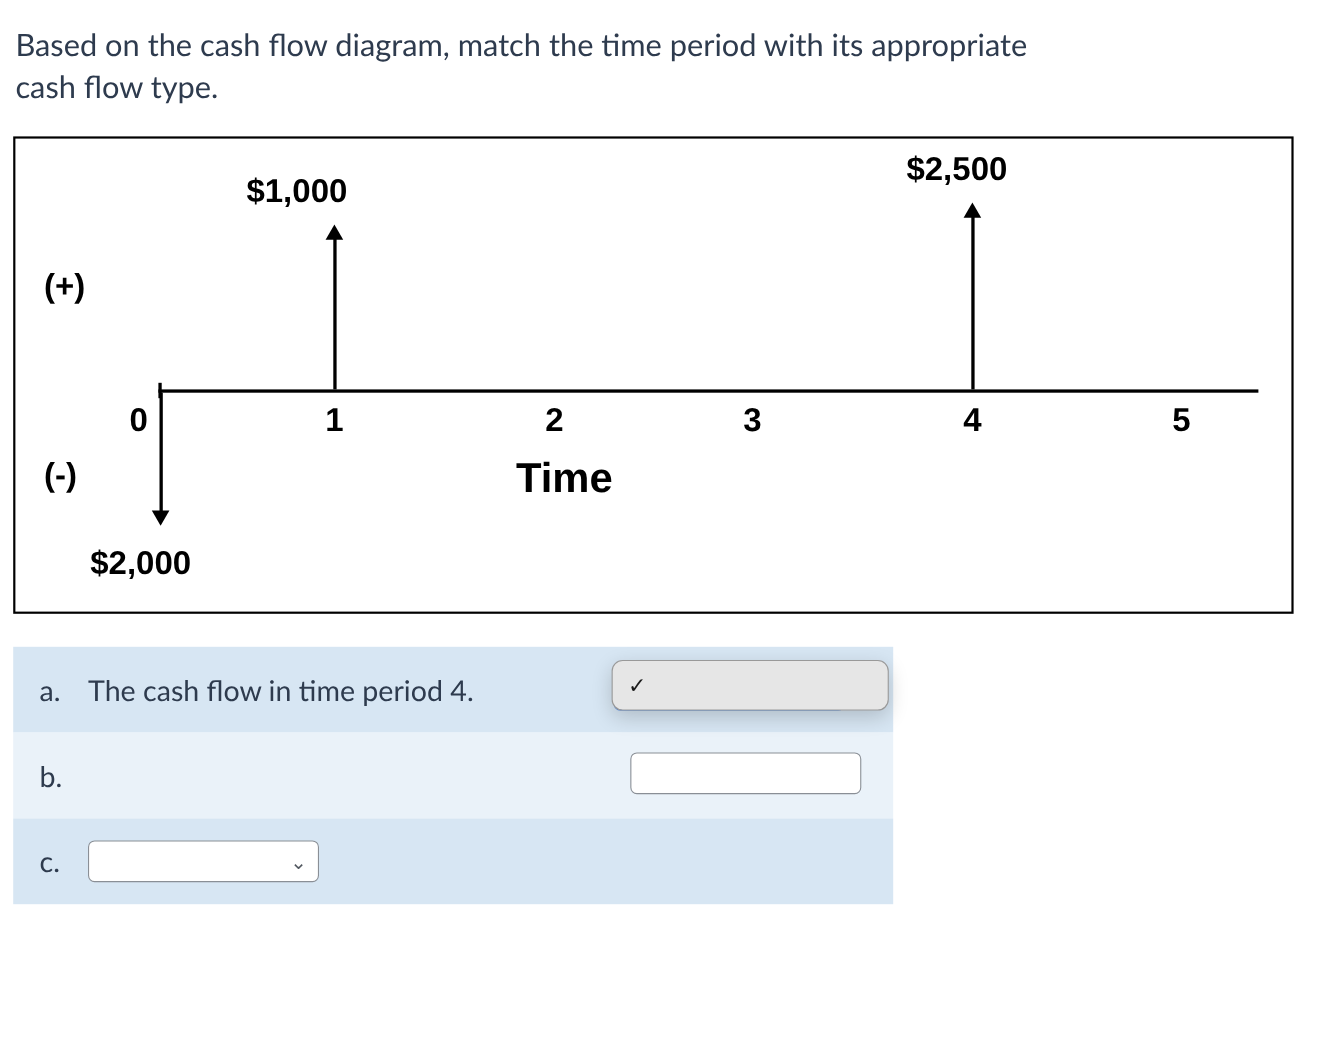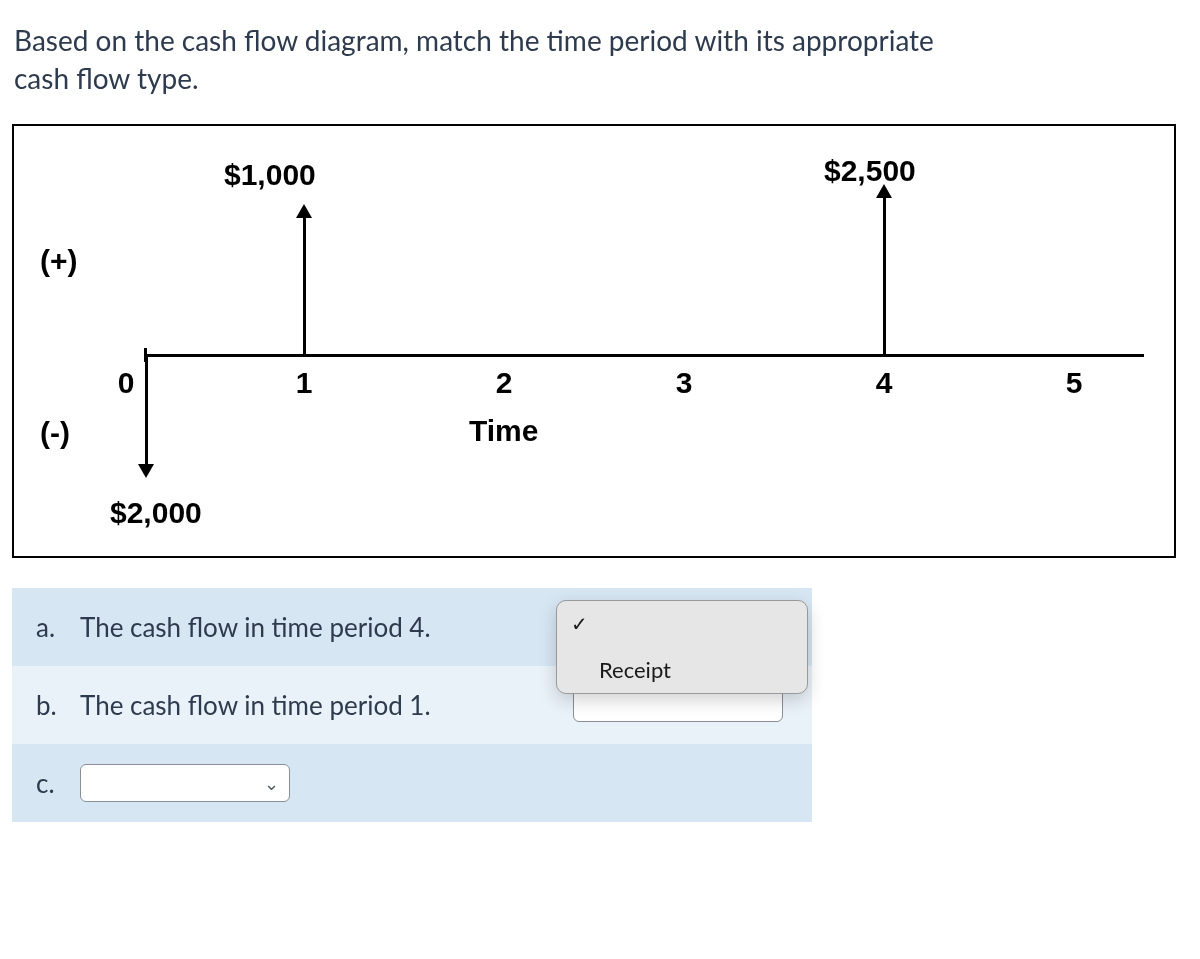--- a/index.html
+++ b/index.html
@@ -207,7 +207,7 @@
     <div class="arrow" style="left:289px; top:90px; height:138px;"></div>
     <div class="arrowhead-up" style="left:290px; top:78px;"></div>
 
-    <div class="d-label" style="left:810px; top:28px;">$2,500</div>
+    <div class="d-label" style="left:810px; top:12px;">$2,500</div>
     <div class="arrow" style="left:869px; top:70px; height:158px;"></div>
     <div class="arrowhead-up" style="left:870px; top:58px;"></div>
 

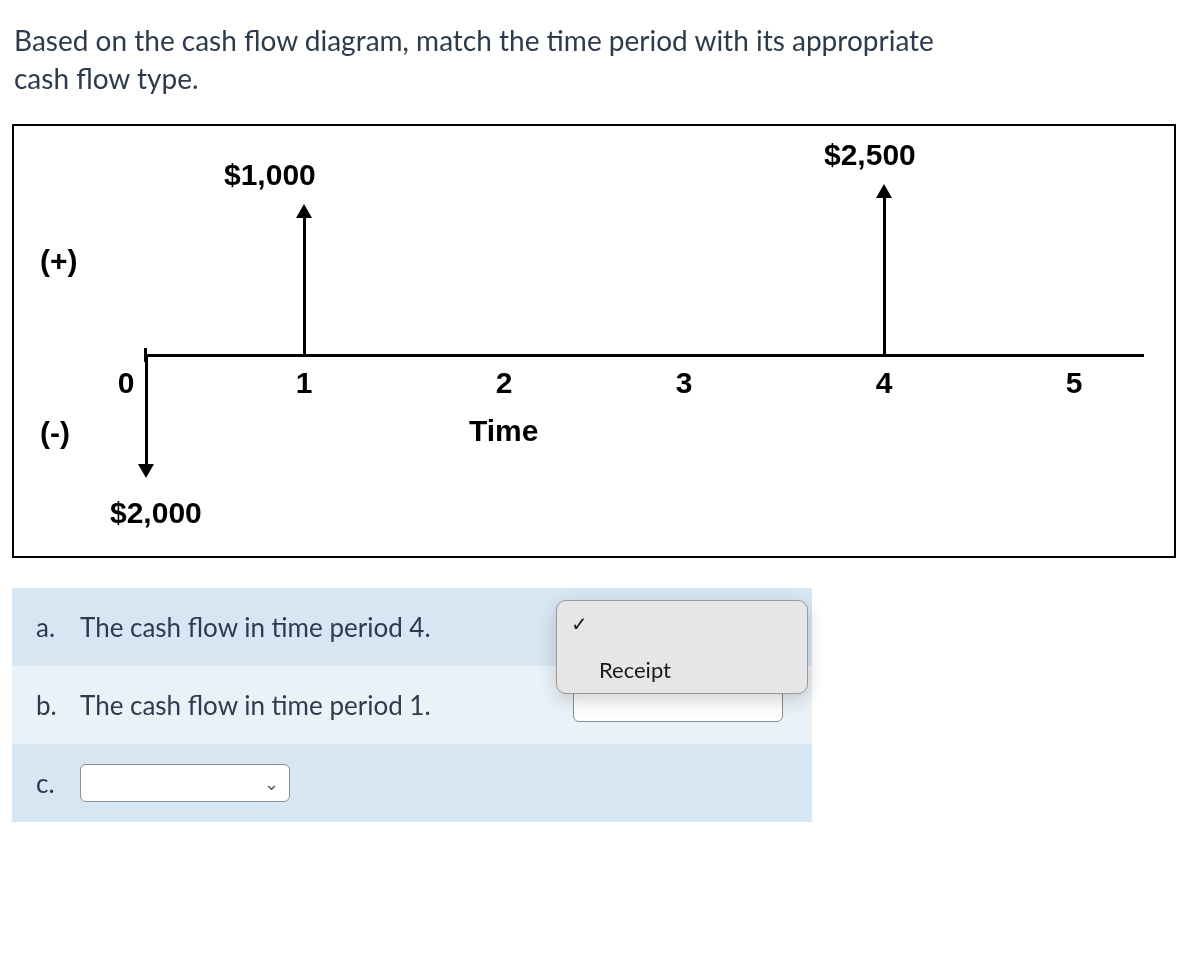--- a/index.html
+++ b/index.html
@@ -55,7 +55,7 @@
   }
   .time-label {
     position: absolute;
-    font-size: 30px;
+    font-size: 38px;
     font-weight: 700;
   }
   .arrow {

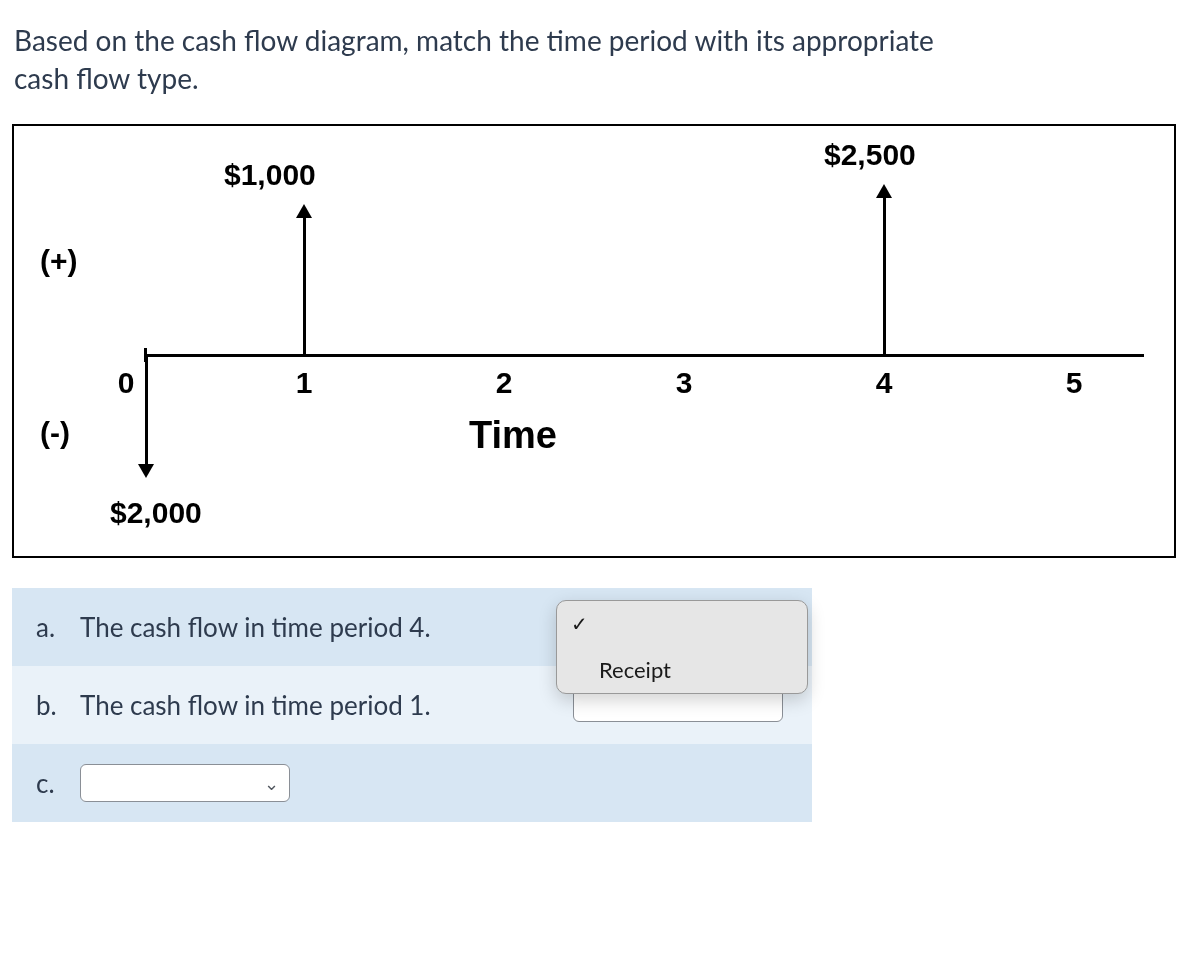--- a/index.html
+++ b/index.html
@@ -213,7 +213,7 @@
 
     <div class="arrow" style="left:131px; top:231px; height:110px;"></div>
     <div class="arrowhead-down" style="left:132px; top:338px;"></div>
-    <div class="d-label" style="left:96px; top:370px;">$2,000</div>
+    <div class="d-label" style="left:68px; top:370px;">$2,000</div>
   </div>
 
   <div class="match-area">

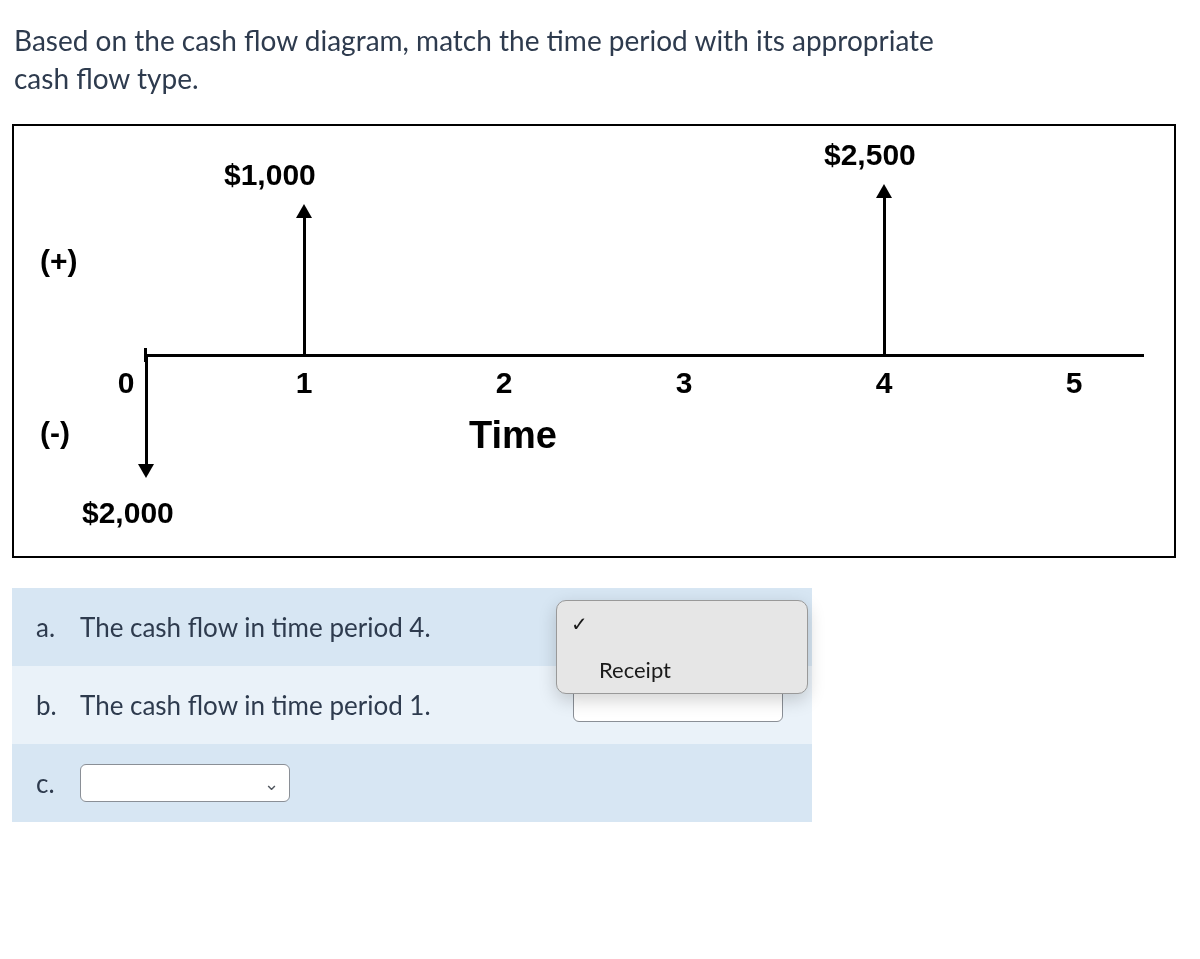--- a/index.html
+++ b/index.html
@@ -255,10 +255,6 @@
         <span class="dd-check">✓</span>
         <span></span>
       </div>
-      <div class="dd-row">
-        <span class="dd-check"></span>
-        <span>Receipt</span>
-      </div>
     </div>
 
   </div>

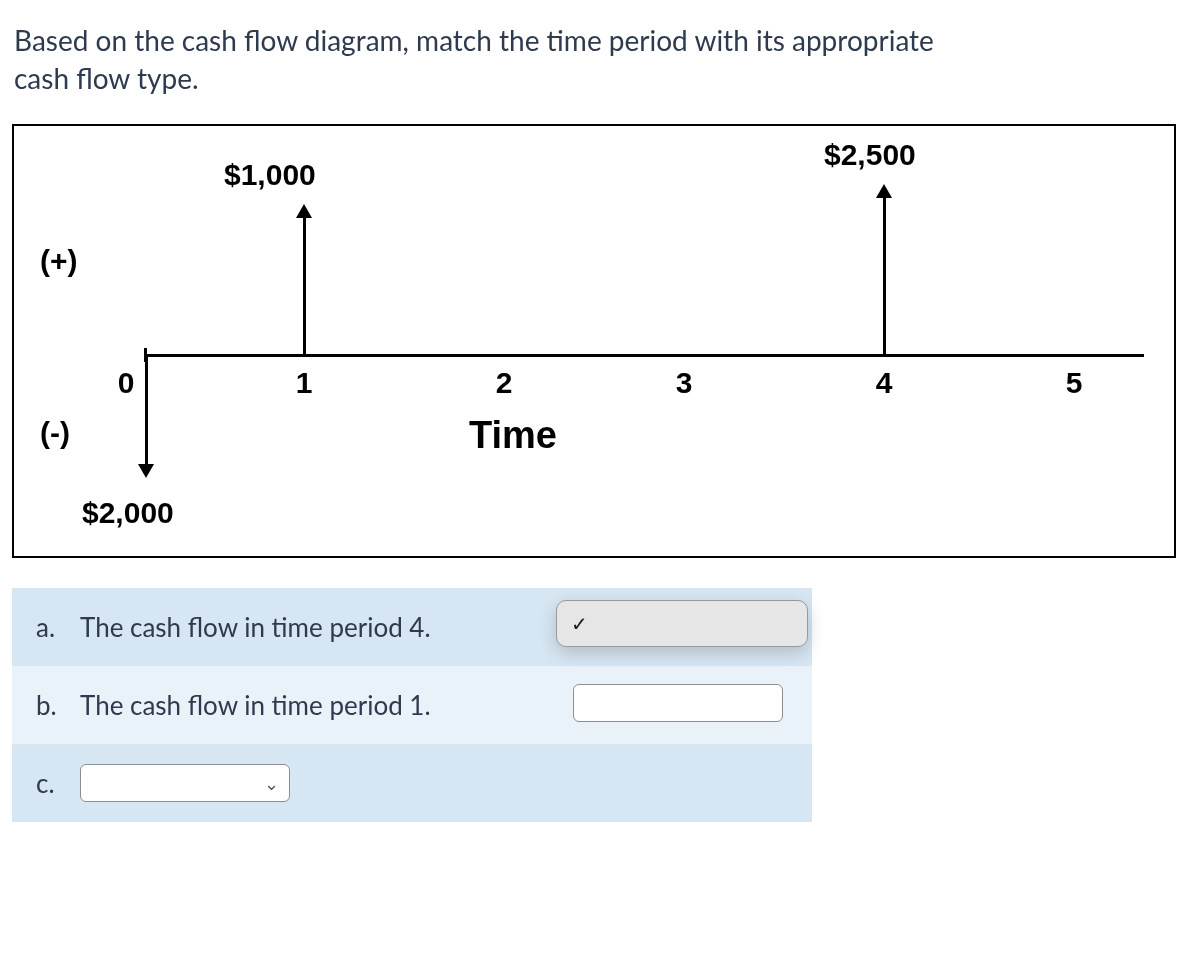--- a/index.html
+++ b/index.html
@@ -231,7 +231,6 @@
 
     <div class="match-row alt1">
       <div class="match-label-letter">b.</div>
-      <div class="match-label-text">The cash flow in time period 1.</div>
       <div class="select-wrap"></div>
     </div>
 

